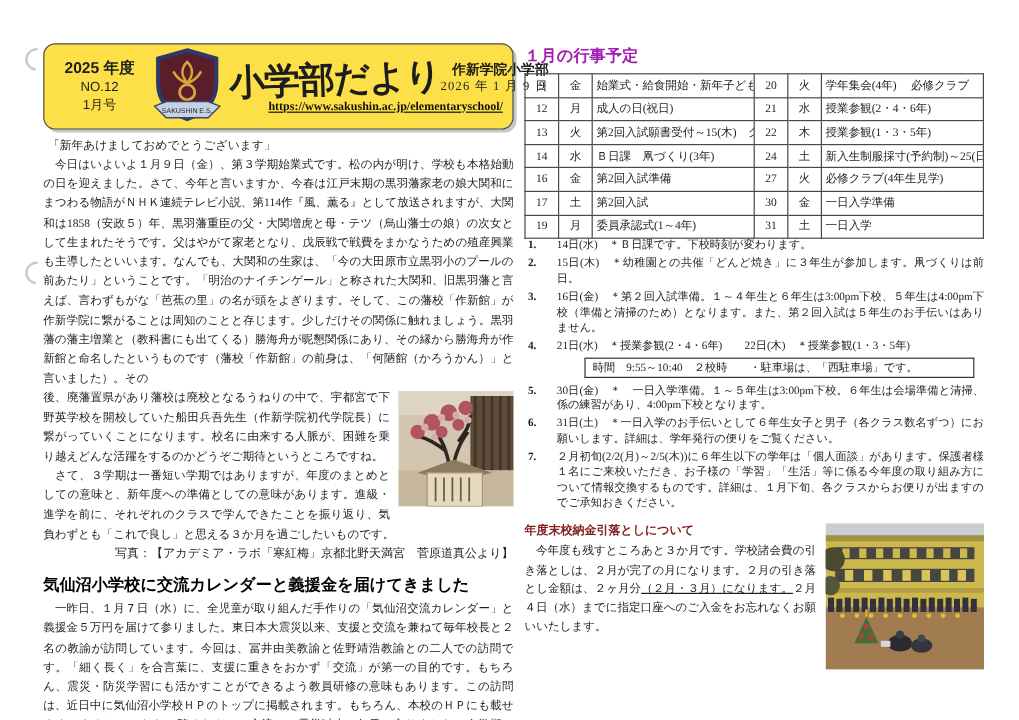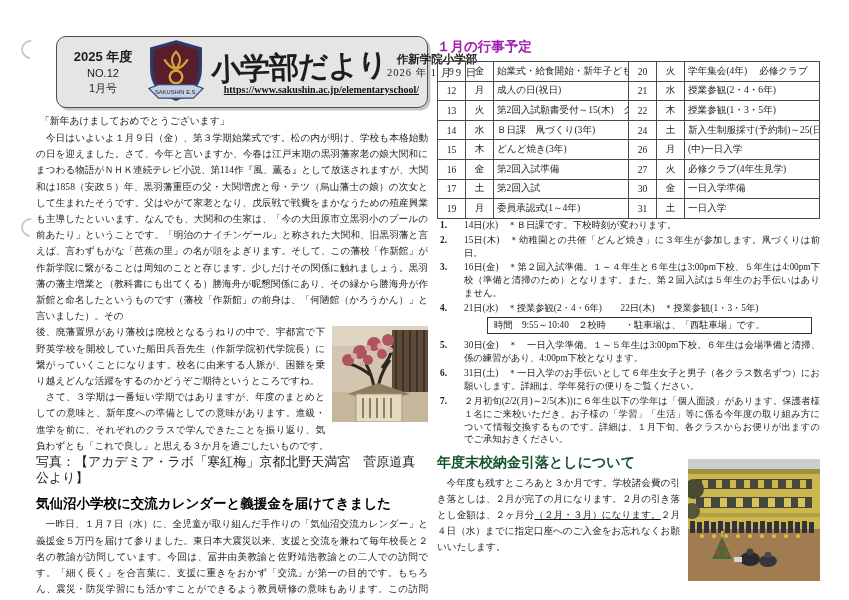--- a/index.html
+++ b/index.html
@@ -18,7 +18,7 @@
   
   .header-box{border:1.6px solid #4c4c4c;border-radius:10px;
     box-shadow:2.5px 2.5px 0 rgba(130,130,130,.45);
-    height:66px;display:flex;align-items:center;padding:2px 8px 2px 8px;background:#e5e5e5;margin-left:20px;}
+    height:66px;display:flex;align-items:center;padding:2px 8px 2px 8px;background:#fde047;}
   .issue-info{width:76px;flex:0 0 auto;text-align:center;line-height:1.35;
     font-family:"Liberation Sans","DejaVu Sans",sans-serif;}
   .issue-year{font-weight:bold;font-size:13px;}

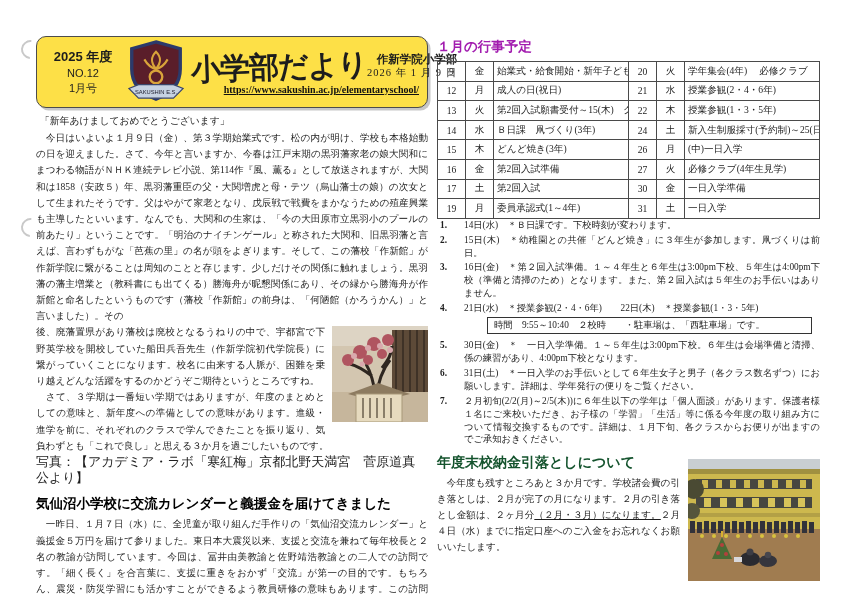--- a/index.html
+++ b/index.html
@@ -203,14 +203,6 @@
           <td class="c-ev">新入生制服採寸(予約制)～25(日)</td>
         </tr>
 
-        <tr>
-          <td class="c-day">15</td>
-          <td class="c-dow">木</td>
-          <td class="c-ev">どんど焼き(3年)</td>
-          <td class="c-day">26</td>
-          <td class="c-dow">月</td>
-          <td class="c-ev">(中)一日入学</td>
-        </tr>
 
         <tr>
           <td class="c-day">16</td>

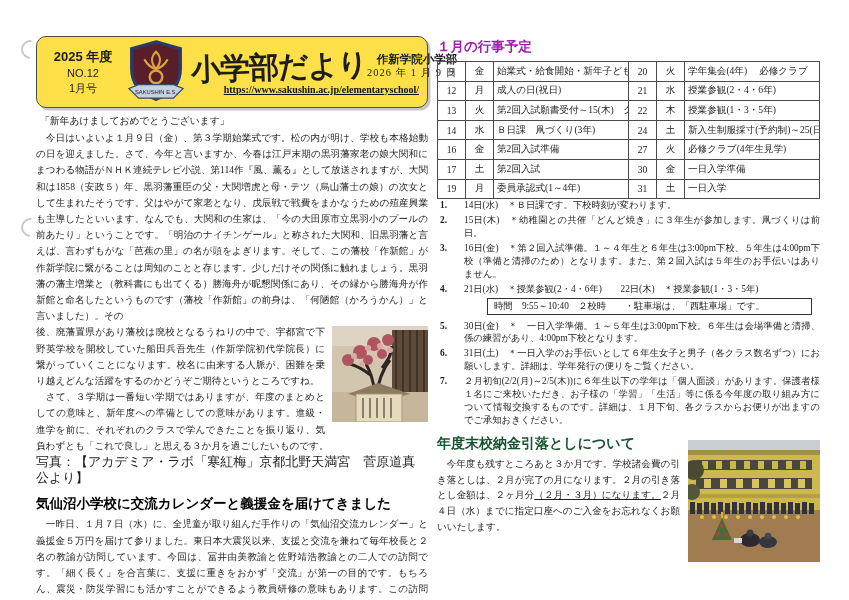--- a/index.html
+++ b/index.html
@@ -61,7 +61,7 @@
   .parking-box{border:1px solid #333;margin:2px 8px 5px 50px;padding:1px 6px;
     font-size:9.3px;text-align:left;white-space:nowrap;overflow:hidden;}
   .payment-heading{font-family:"Liberation Sans","DejaVu Sans",sans-serif;
-    font-weight:bold;font-size:14px;margin:8px 0 3px 0;color:#14532d;}
+    font-weight:bold;font-size:10px;margin:8px 0 3px 0;color:#7f1d1d;}
   .payment-wrap::after{content:"";display:block;clear:both;}
   .photo2{float:right;width:132px;height:122px;margin:-16px 0 2px 8px;}
   .payment-body{font-size:9.6px;line-height:15.8px;text-align:justify;margin:0;}

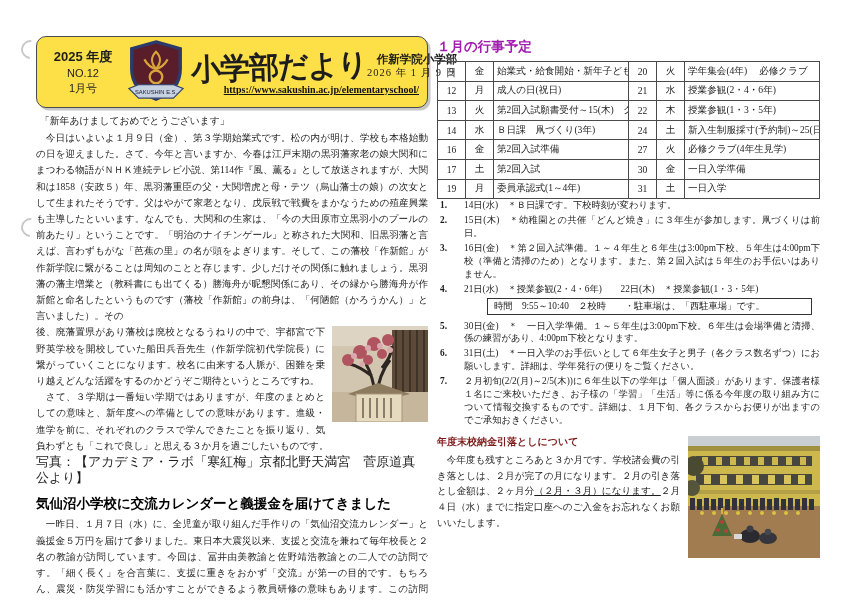--- a/index.html
+++ b/index.html
@@ -41,7 +41,7 @@
   .body-text p{margin:0;}
   .float-wrap::after{content:"";display:block;clear:both;}
   .photo1{float:right;width:96px;height:96px;margin:2px 0 2px 7px;}
-  .photo-caption{font-size:13px;text-align:left;margin:2px 0 0 0;}
+  .photo-caption{font-size:10px;text-align:right;margin:2px 0 0 0;}
   .sec-heading{font-family:"Liberation Sans","DejaVu Sans",sans-serif;
     font-weight:bold;font-size:13.5px;margin:9px 0 3px 0;color:#000;}
   

